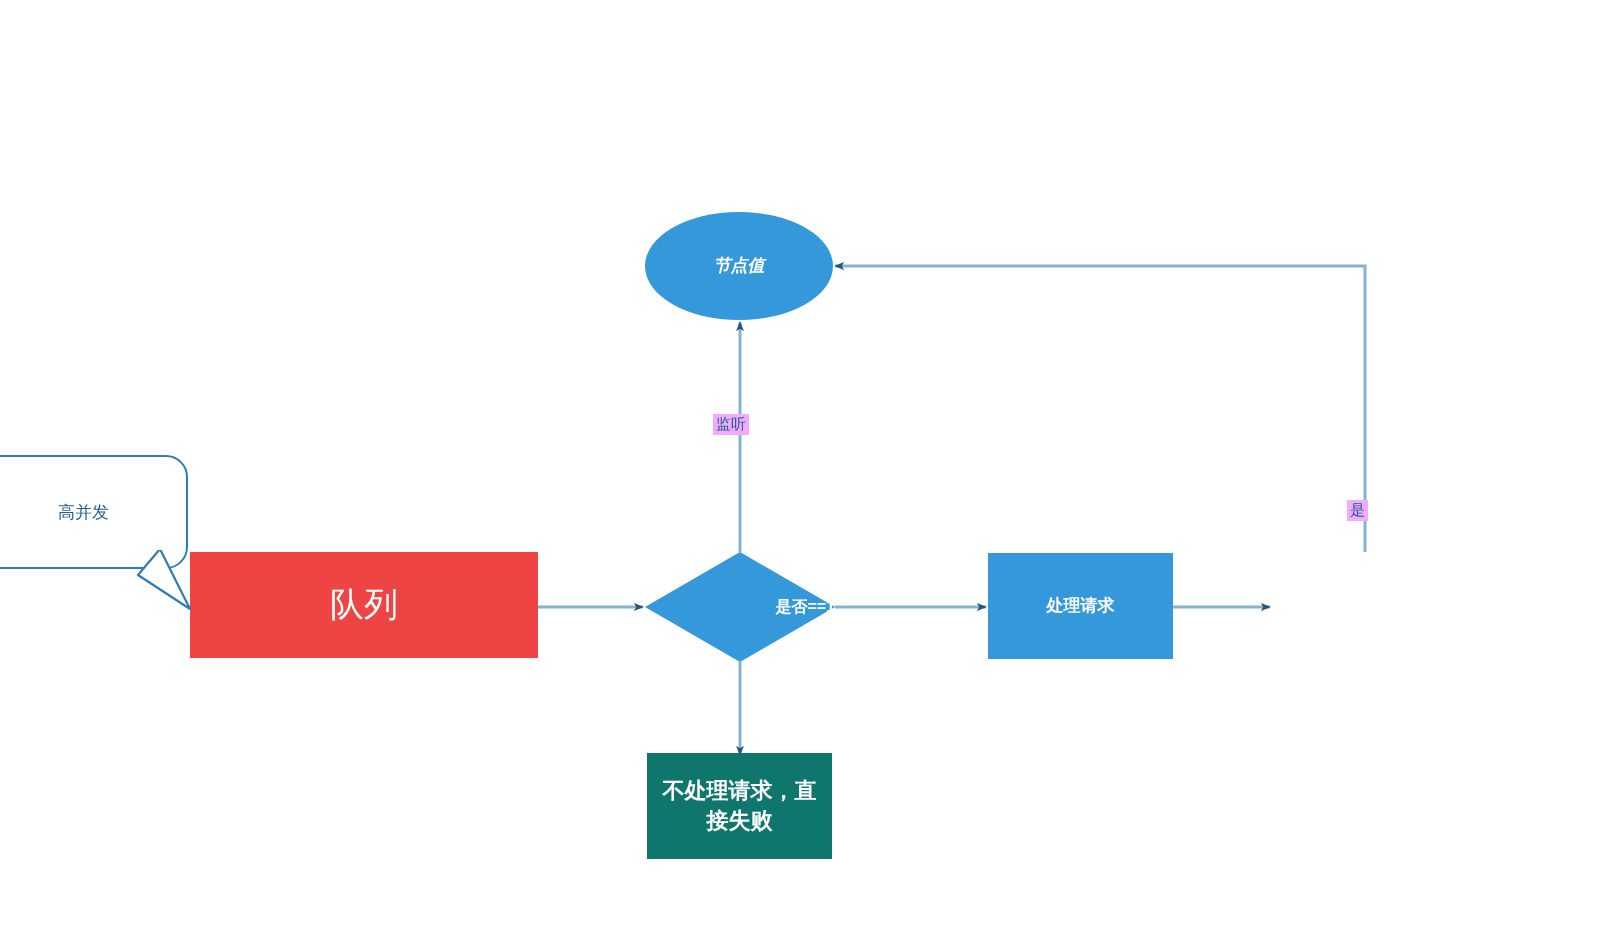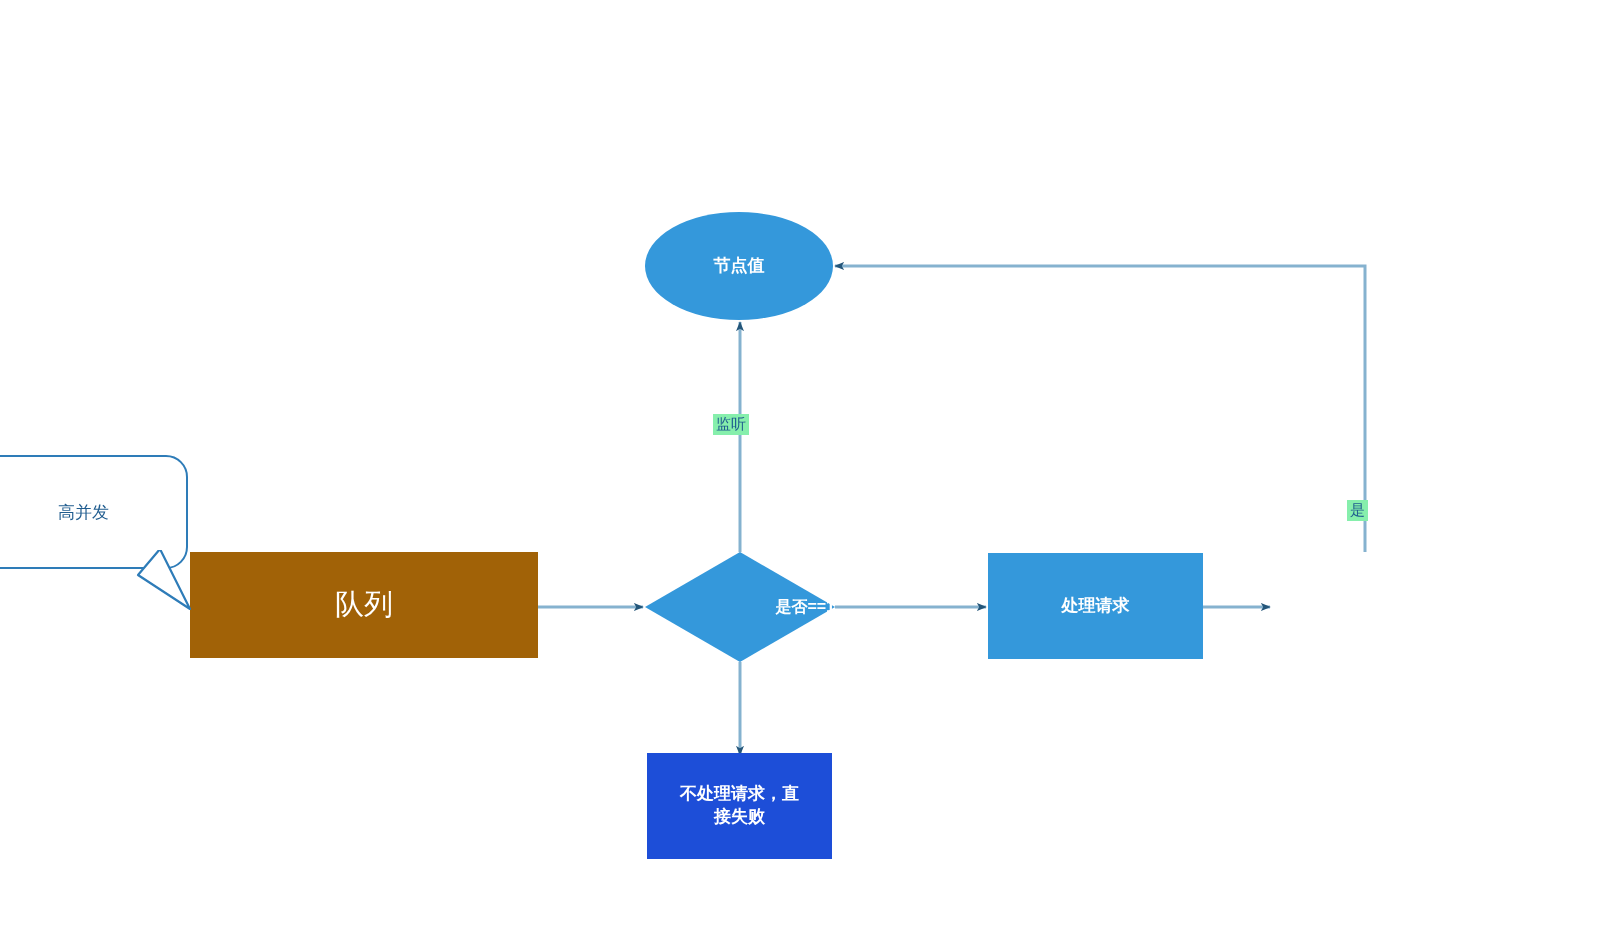--- a/index.html
+++ b/index.html
@@ -54,6 +54,7 @@
     border-radius: 50%;
     font-size: 17px;
     font-weight: bold;
+    font-style: italic;
   }
   #node-process {
     left: 988px; top: 553px;

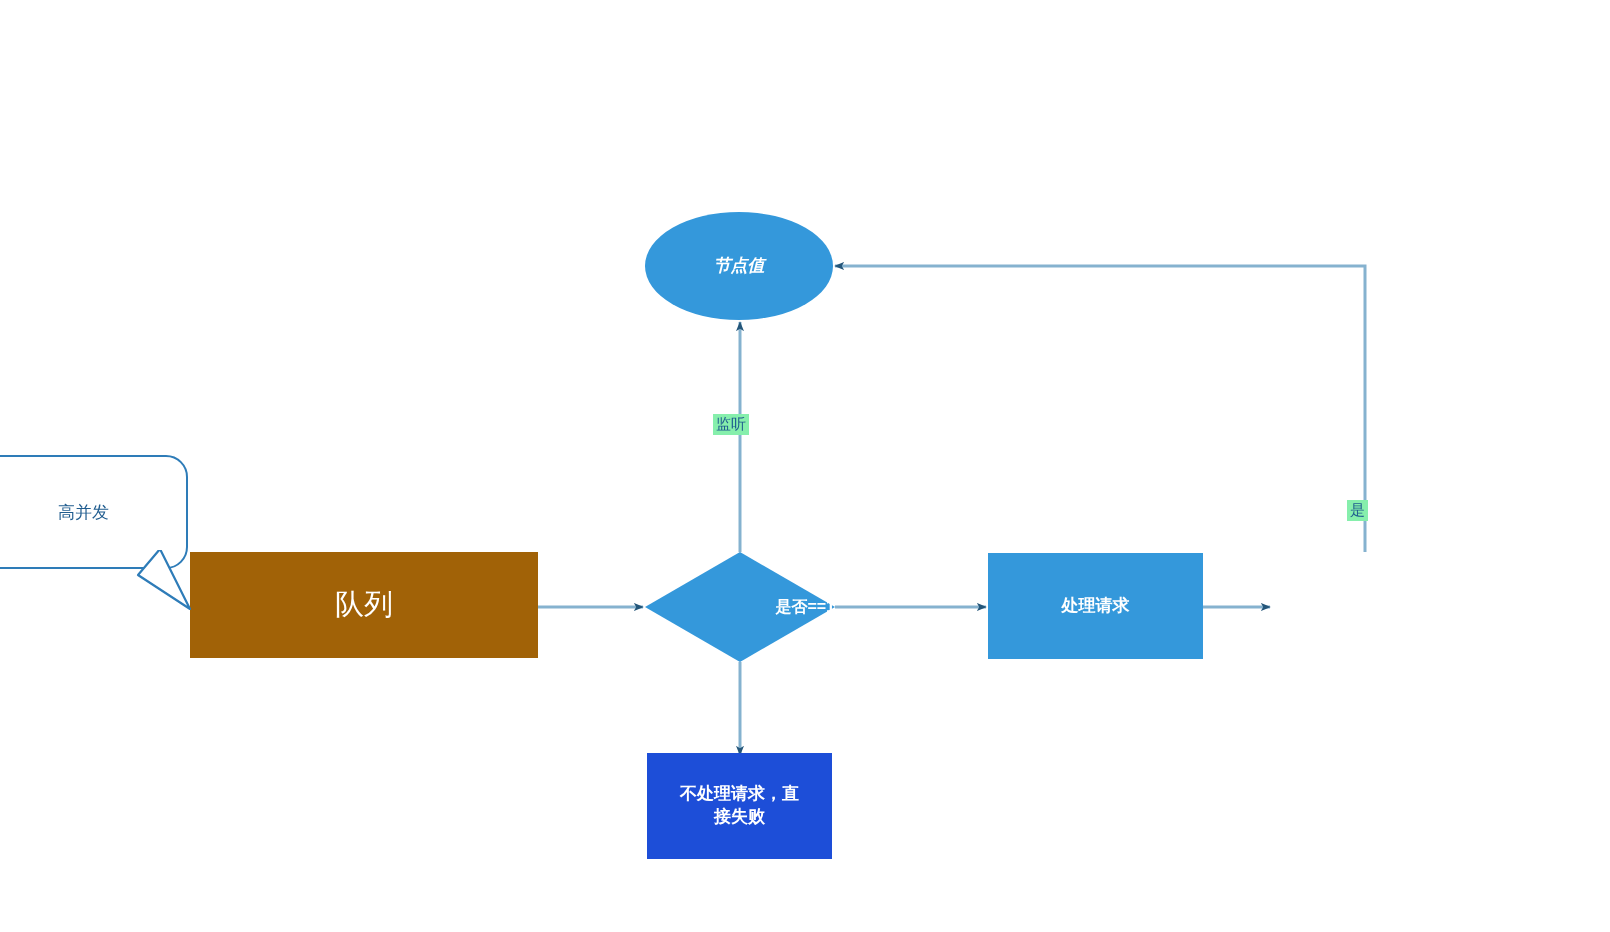--- a/index.html
+++ b/index.html
@@ -126,7 +126,7 @@
     color: #1f5c8f;
     font-size: 15px;
     z-index: 3;
-    background: #86efac;
+    background: #f0abfc;
     padding: 1px 3px;
   }
   #label-listen { left: 713px; top: 414px; }

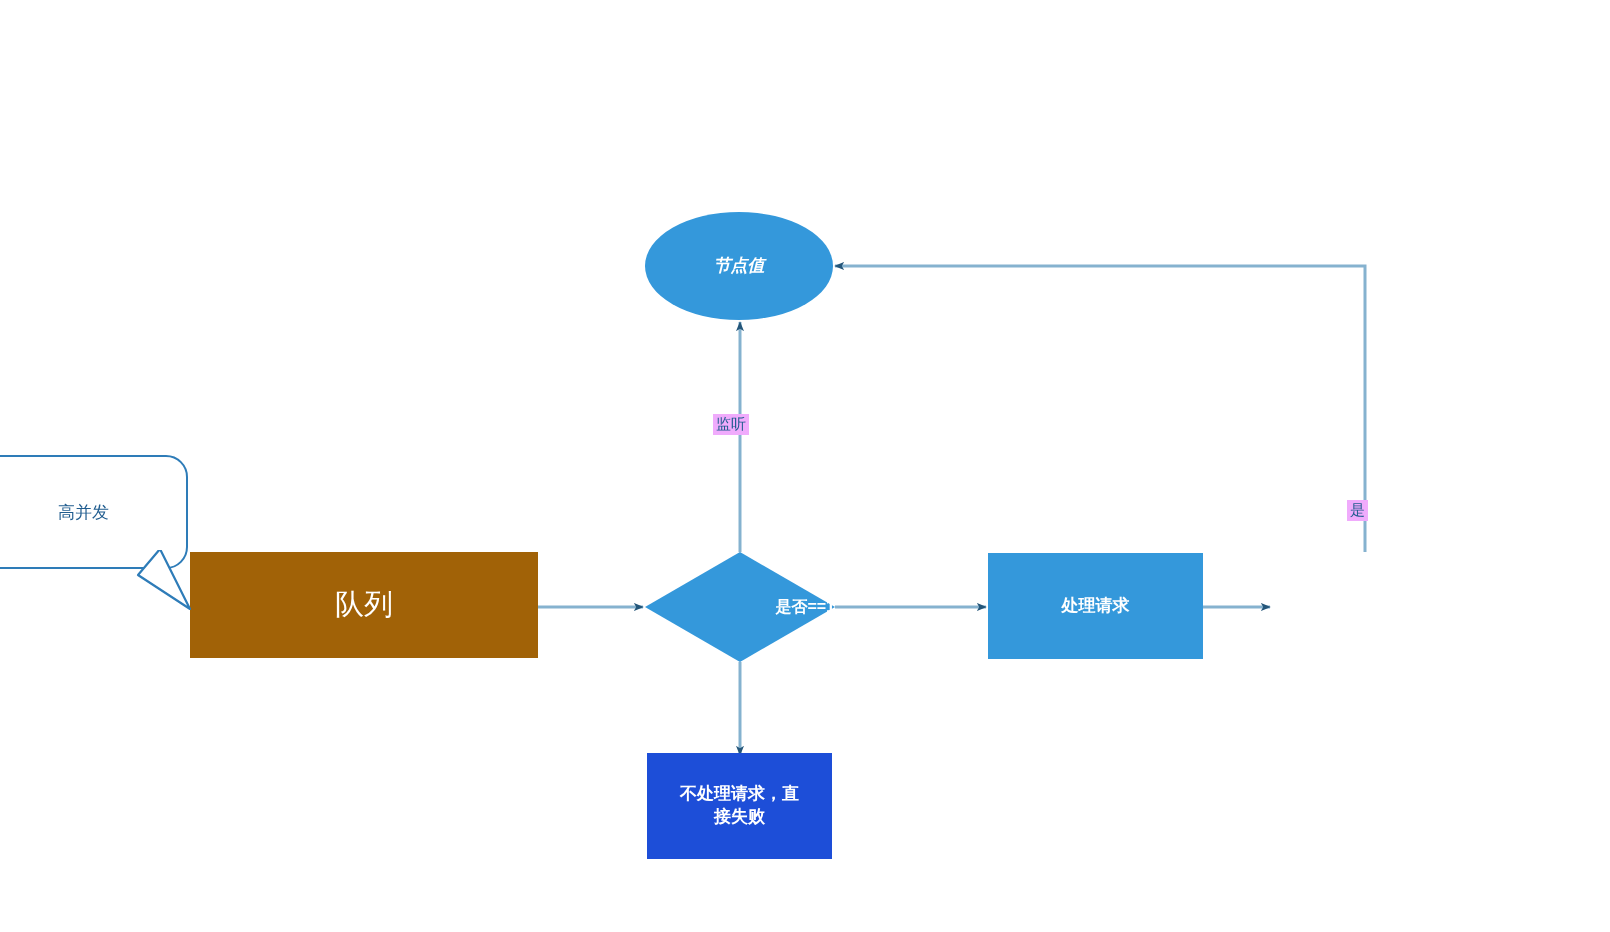--- a/index.html
+++ b/index.html
@@ -44,8 +44,8 @@
   #node-queue {
     left: 190px; top: 552px;
     width: 348px; height: 106px;
-    background: #a16207;
-    font-size: 29px;
+    background: #ef4444;
+    font-size: 34px;
   }
   #node-ellipse {
     left: 645px; top: 212px;

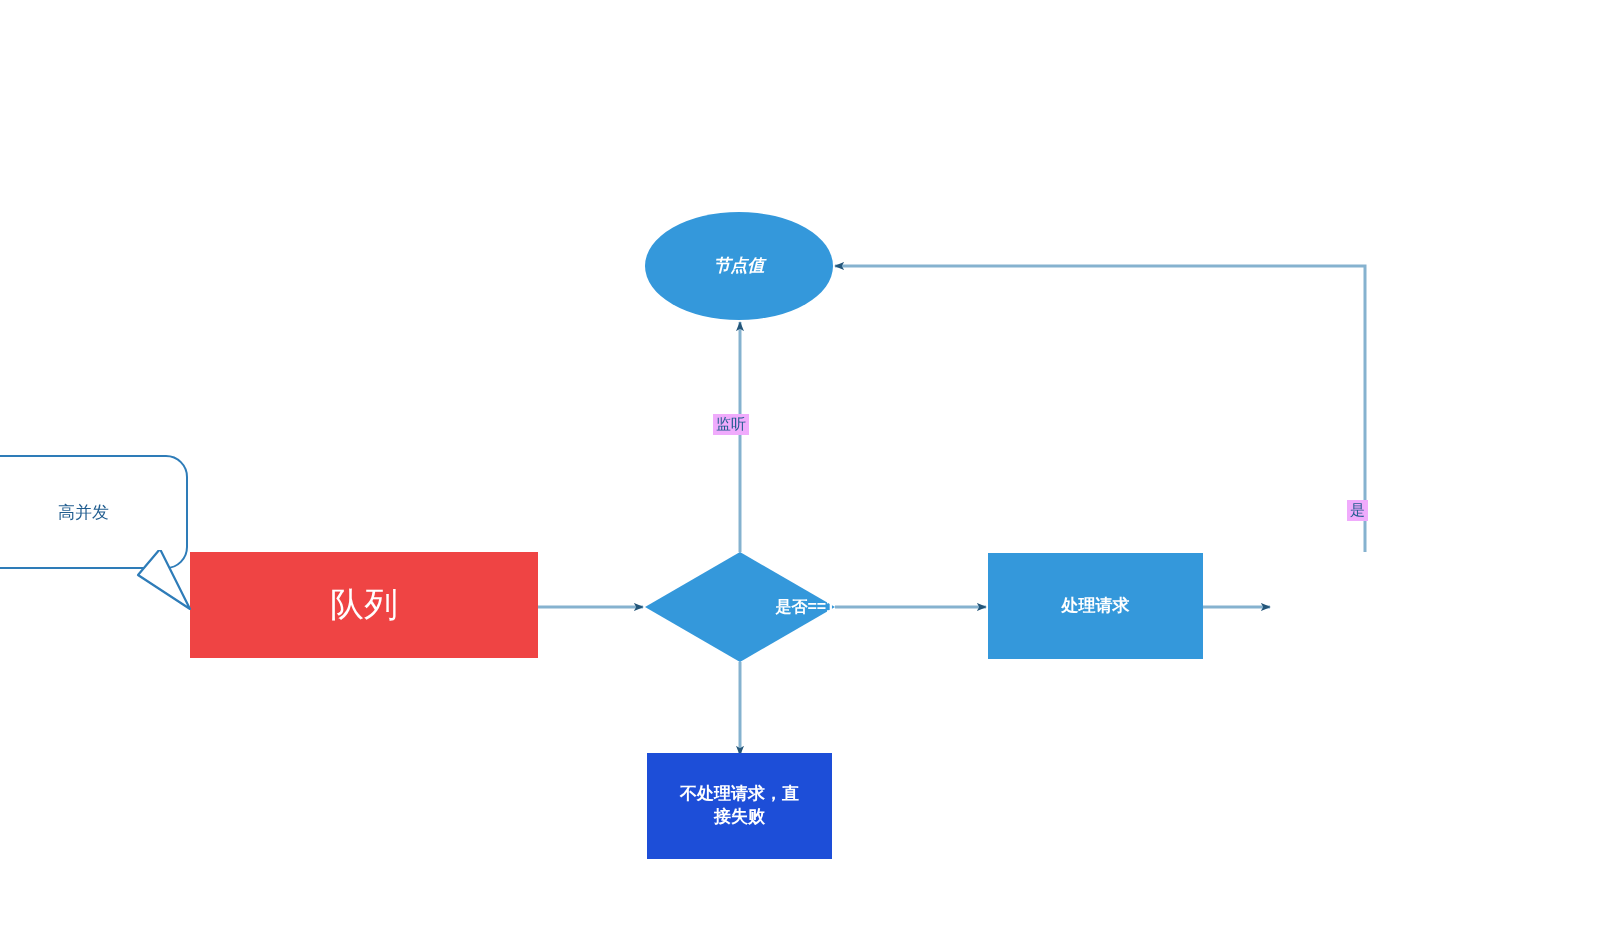--- a/index.html
+++ b/index.html
@@ -58,7 +58,7 @@
   }
   #node-process {
     left: 988px; top: 553px;
-    width: 215px; height: 106px;
+    width: 185px; height: 106px;
     background: #3498db;
     font-size: 17px;
     font-weight: bold;

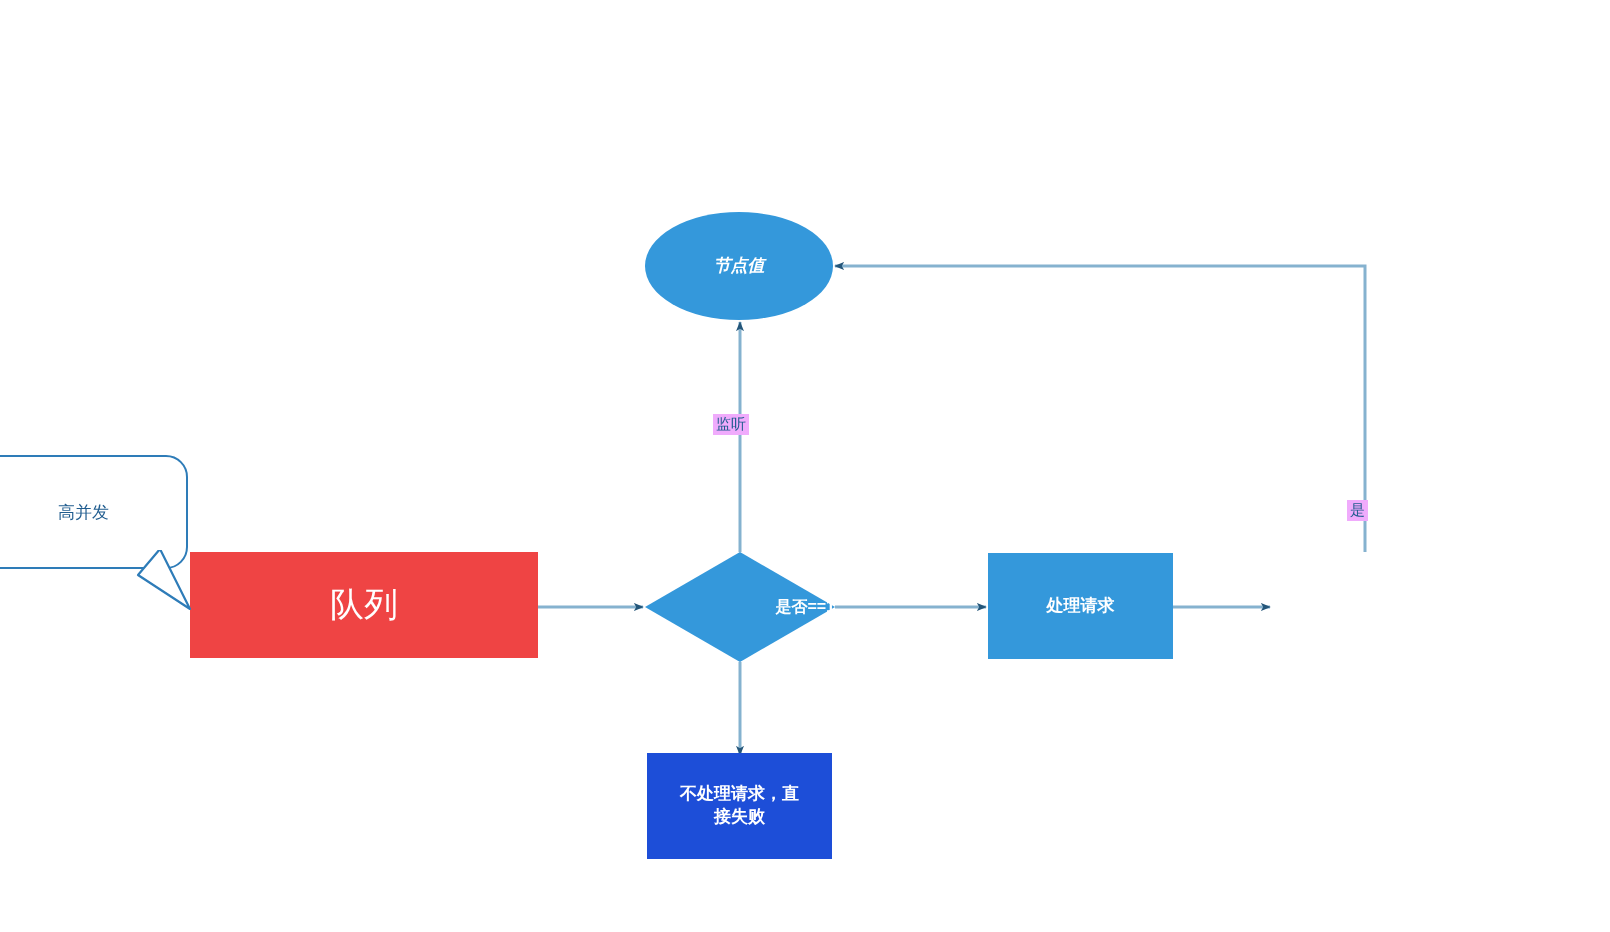--- a/index.html
+++ b/index.html
@@ -66,8 +66,8 @@
   #node-fail {
     left: 647px; top: 753px;
     width: 185px; height: 106px;
-    background: #1d4ed8;
-    font-size: 17px;
+    background: #0f766e;
+    font-size: 22px;
     font-weight: bold;
   }
   .diamond {

